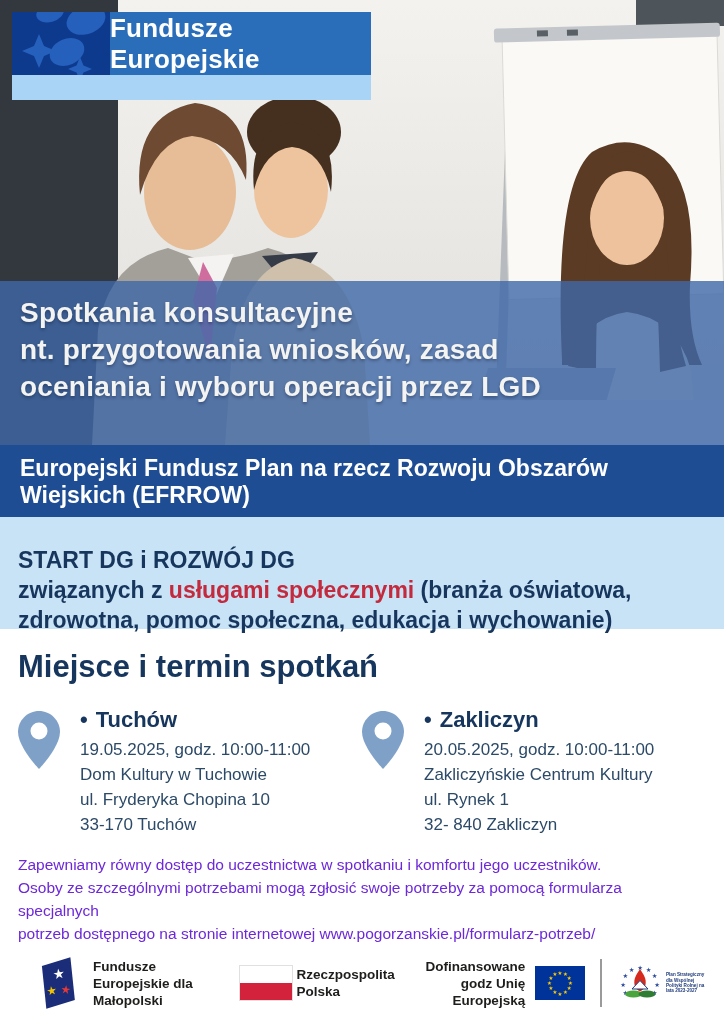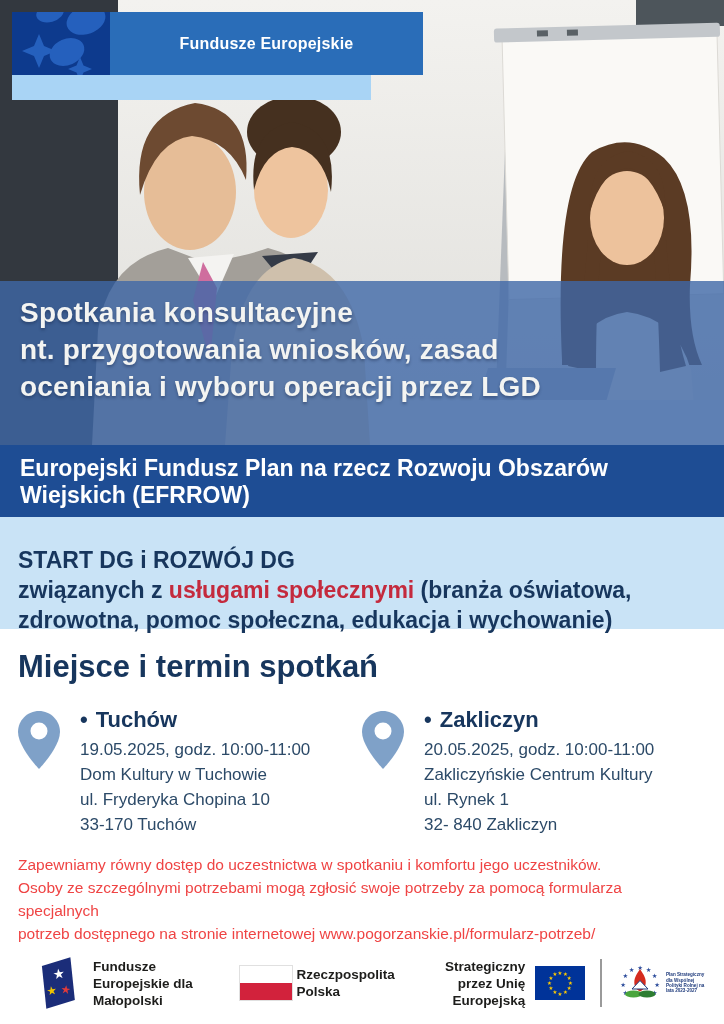--- a/index.html
+++ b/index.html
@@ -12,9 +12,9 @@
 
   .banner{position:absolute;top:12px;left:12px;width:359px;height:88px;background:#a9d4f5;}
   .banner-logo{position:absolute;top:0;left:0;width:98px;height:63px;}
-  .banner-title{position:absolute;top:0;left:98px;width:313px;height:63px;background:#2a6db8;
+  .banner-title{position:absolute;top:0;left:98px;width:261px;height:63px;background:#2a6db8;
                 display:flex;align-items:center;justify-content:center;
-                color:#ffffff;font-size:16px;font-weight:bold;letter-spacing:.2px;}
+                color:#ffffff;font-size:26px;font-weight:bold;letter-spacing:.2px;}
 
   .hero{position:absolute;left:0;top:281px;width:724px;height:164px;
         background:rgba(62,104,168,0.80);box-sizing:border-box;padding:13px 10px 0 20px;}

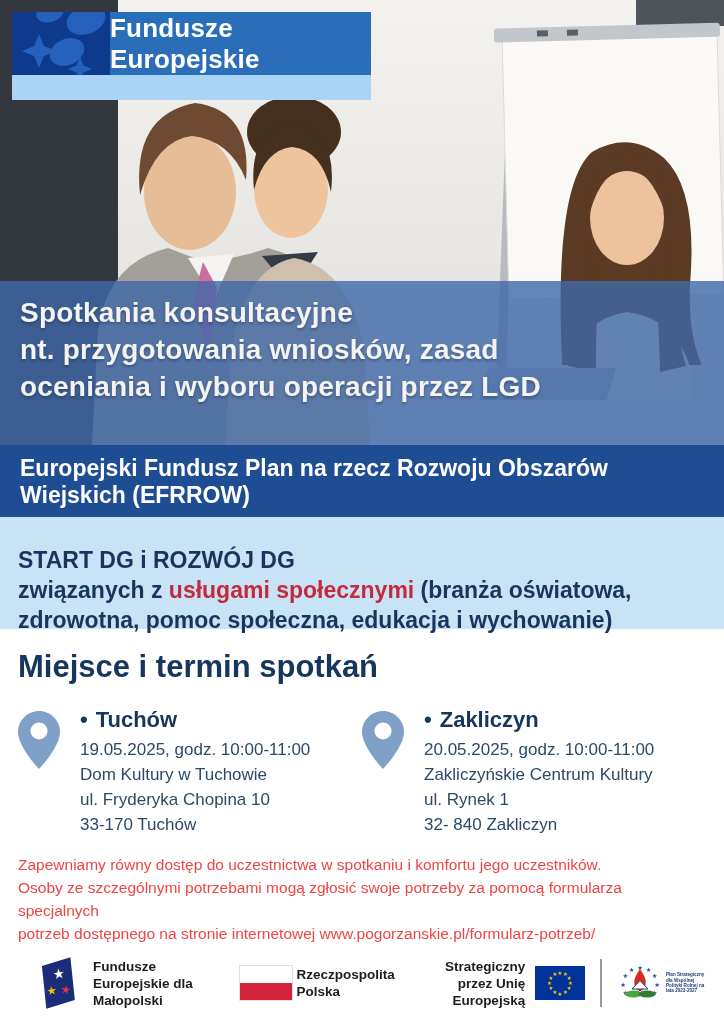--- a/index.html
+++ b/index.html
@@ -40,7 +40,7 @@
   .loc-line{font-size:17px;color:#2c4a68;line-height:25px;}
 
   
-  .accessibility{padding:16px 18px 0;color:#ef4444;font-size:15.5px;line-height:23px;}
+  .accessibility{padding:16px 18px 0;color:#6d28d9;font-size:15.5px;line-height:23px;}
 
   
   .footer{position:absolute;left:0;bottom:0;width:724px;height:76px;background:#ffffff;

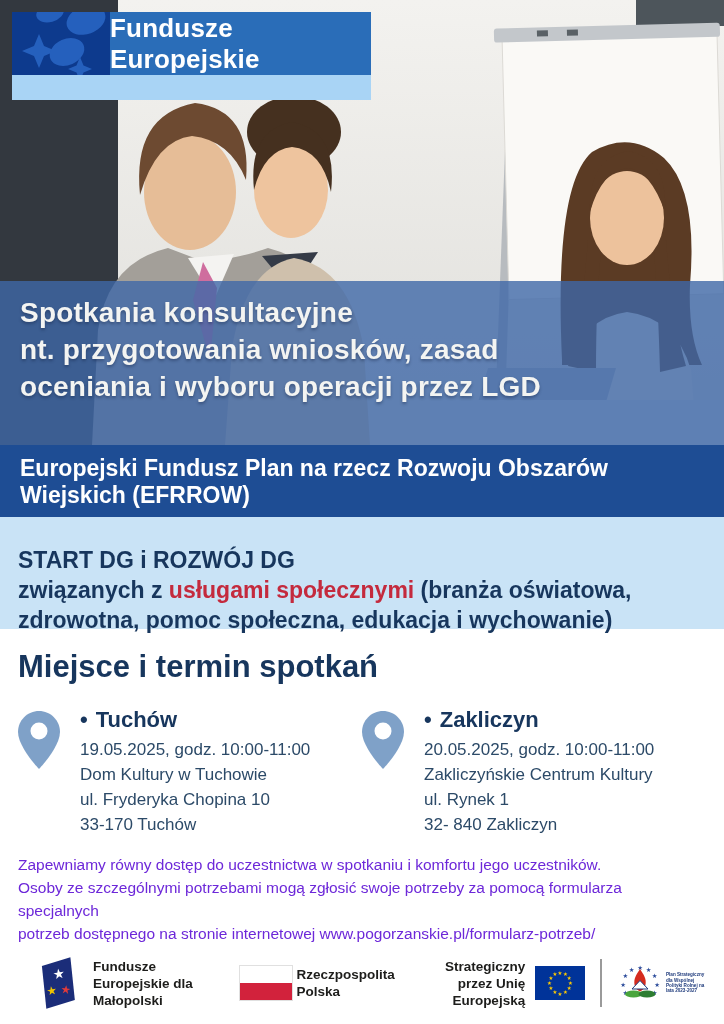--- a/index.html
+++ b/index.html
@@ -203,7 +203,7 @@
     </div>
     <div class="logo-label pl-label">Rzeczpospolita Polska</div>
 
-    <div class="logo-label eu-label">Strategiczny przez Unię Europejską</div>
+    <div class="logo-label eu-label">Dofinansowane godz Unię Europejską</div>
     <svg class="eu-flag" width="50" height="34" viewBox="0 0 50 34">
       <rect width="50" height="34" fill="#003399"></rect>
       <g fill="#ffcc00" font-size="5.4" text-anchor="middle">

